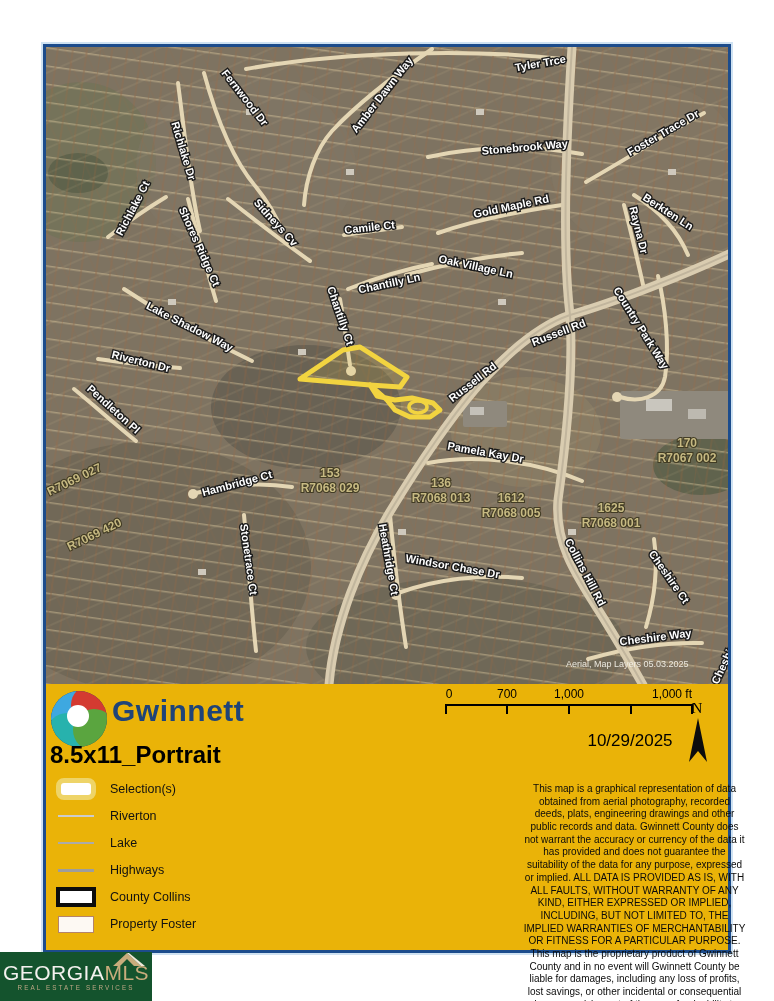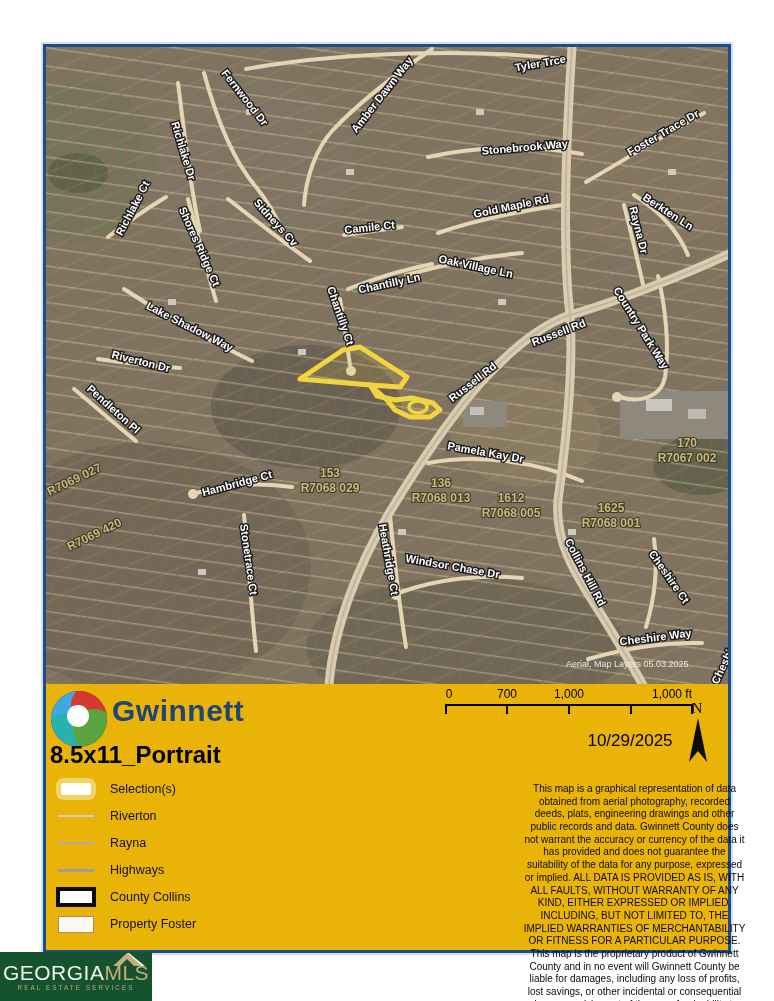--- a/index.html
+++ b/index.html
@@ -267,7 +267,7 @@
         <span class="legend-swatch">
             <span class="sw-roads"></span>
           </span>
-        <span class="legend-label">Rayna</span>
+        <span class="legend-label">Lake</span>
       </div>
       <div class="legend-row">
         <span class="legend-swatch">

